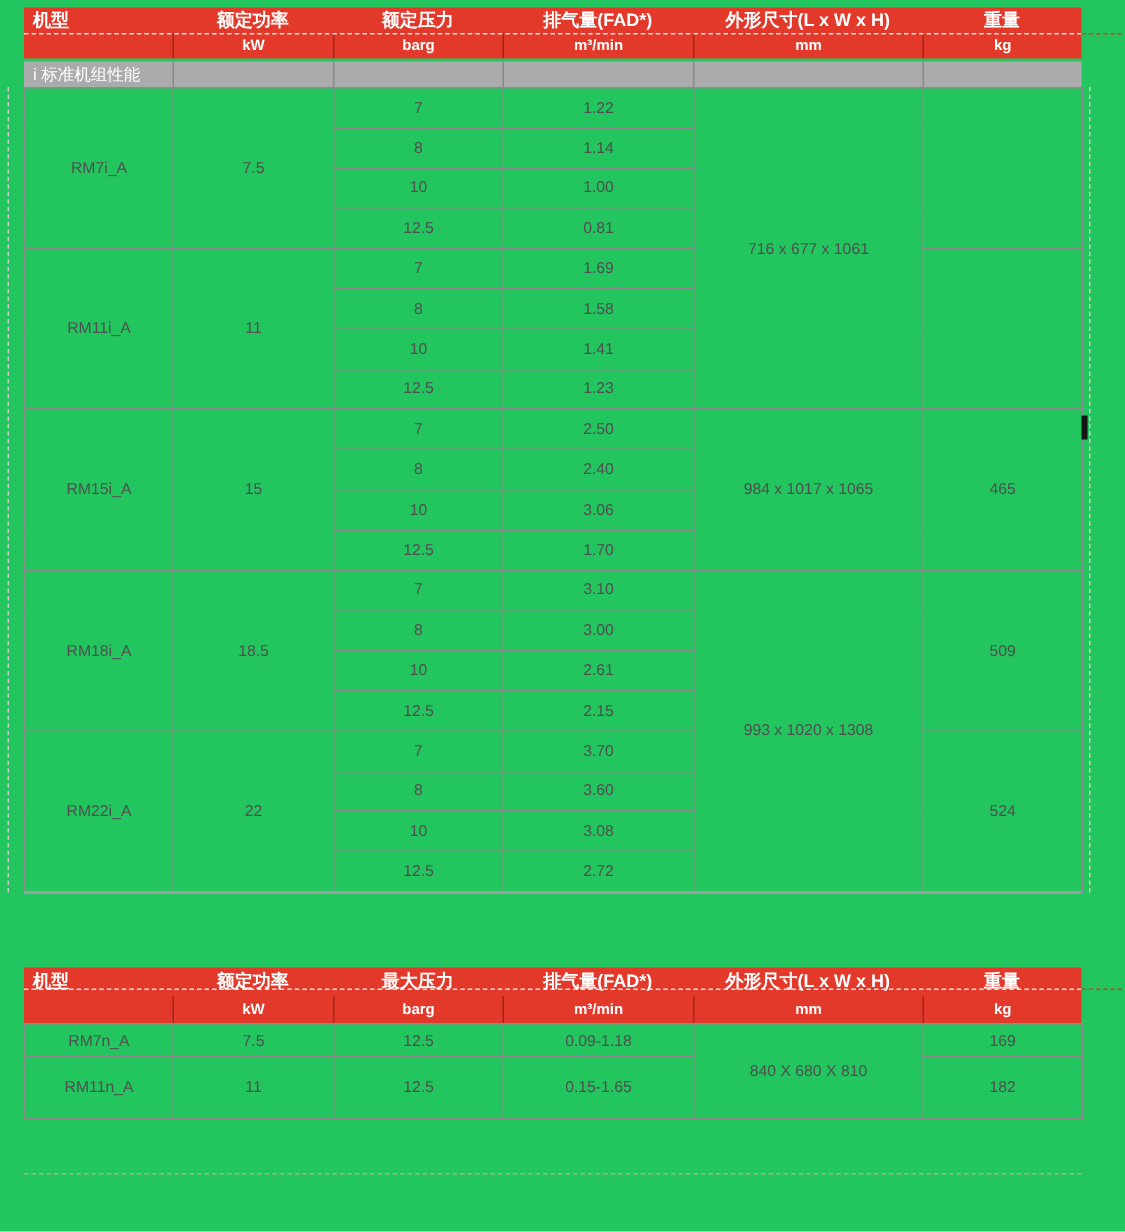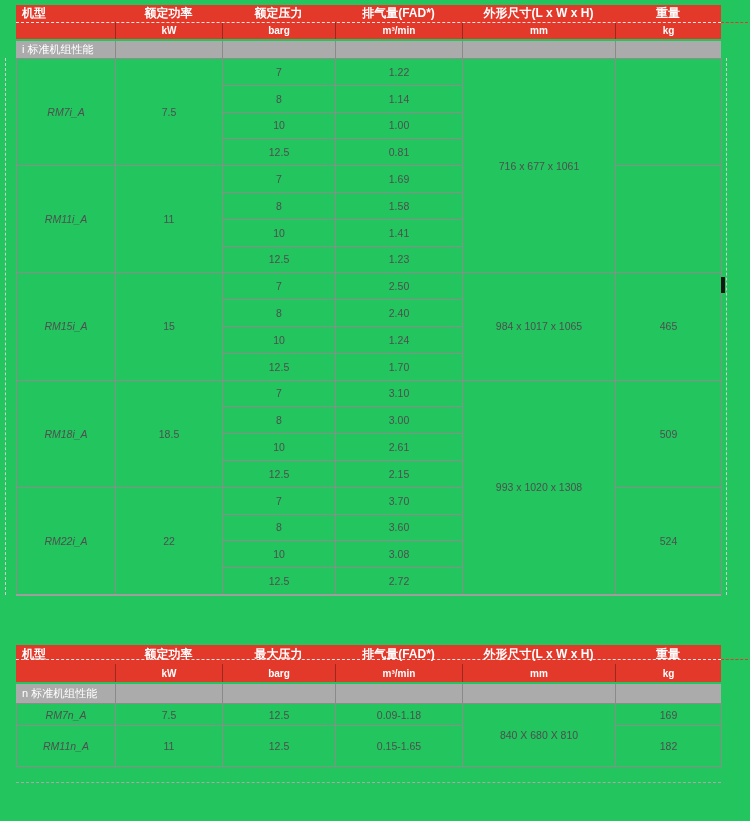--- a/index.html
+++ b/index.html
@@ -30,7 +30,7 @@
   #t1 table.body{height:537px;}
   table.body td{border:1px solid #8c8c8c;text-align:center;vertical-align:middle;
      font-size:10.5px;color:#4f4f4f;padding:0;overflow:hidden;}
-  td.model{text-align:left;padding-left:7px;font-style:italic;}
+  td.model{text-align:left;padding-left:7px;}
   td.edge-l{border-left:1px dashed #bdbdbd;}
   td.edge-r{border-right:1px dashed #bdbdbd;}
   td.dims2{padding-top:22px;}

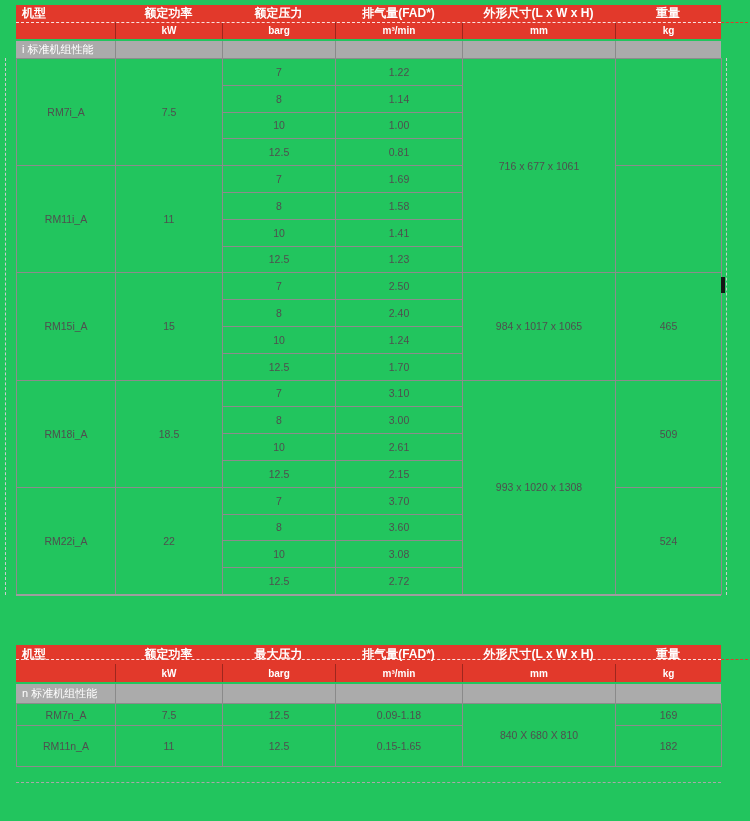--- a/index.html
+++ b/index.html
@@ -142,7 +142,7 @@
           </tr>
           <tr>
             <td>10</td>
-            <td>1.24</td>
+            <td>3.06</td>
           </tr>
           <tr>
             <td>12.5</td>

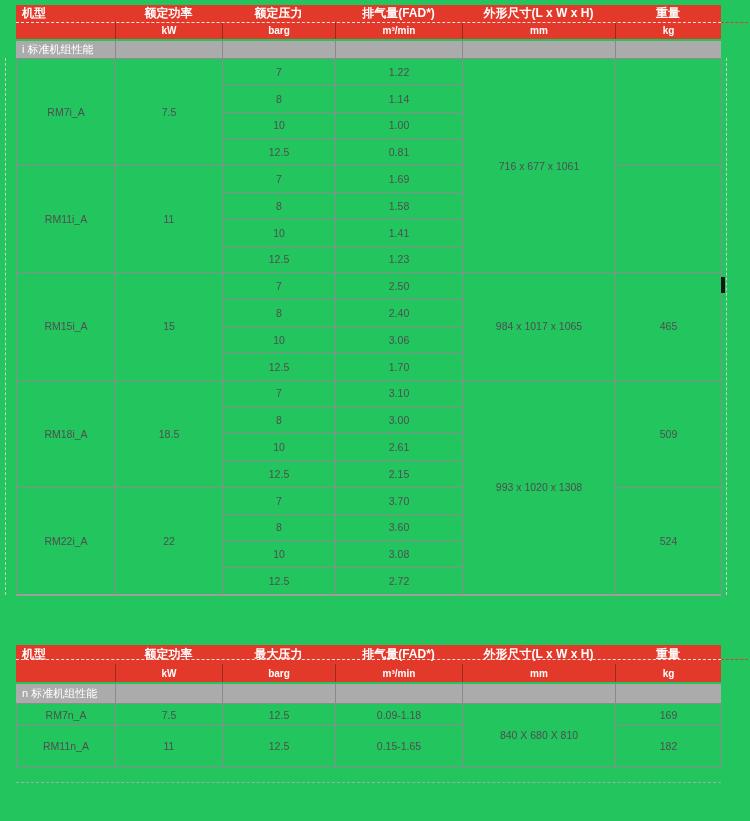--- a/index.html
+++ b/index.html
@@ -211,14 +211,6 @@
         </div>
       <div class="hdash"></div>
     </div>
-    <div class="band">
-      <div class="bcell first" style="width:99px">n 标准机组性能</div>
-      <div class="bcell sep" style="width:107px"></div>
-      <div class="bcell sep" style="width:113px"></div>
-      <div class="bcell sep" style="width:127px"></div>
-      <div class="bcell sep" style="width:153px"></div>
-      <div class="bcell sep" style="width:106px"></div>
-    </div>
     <table class="body">
       <colgroup>
           <col style="width: 99px;">

